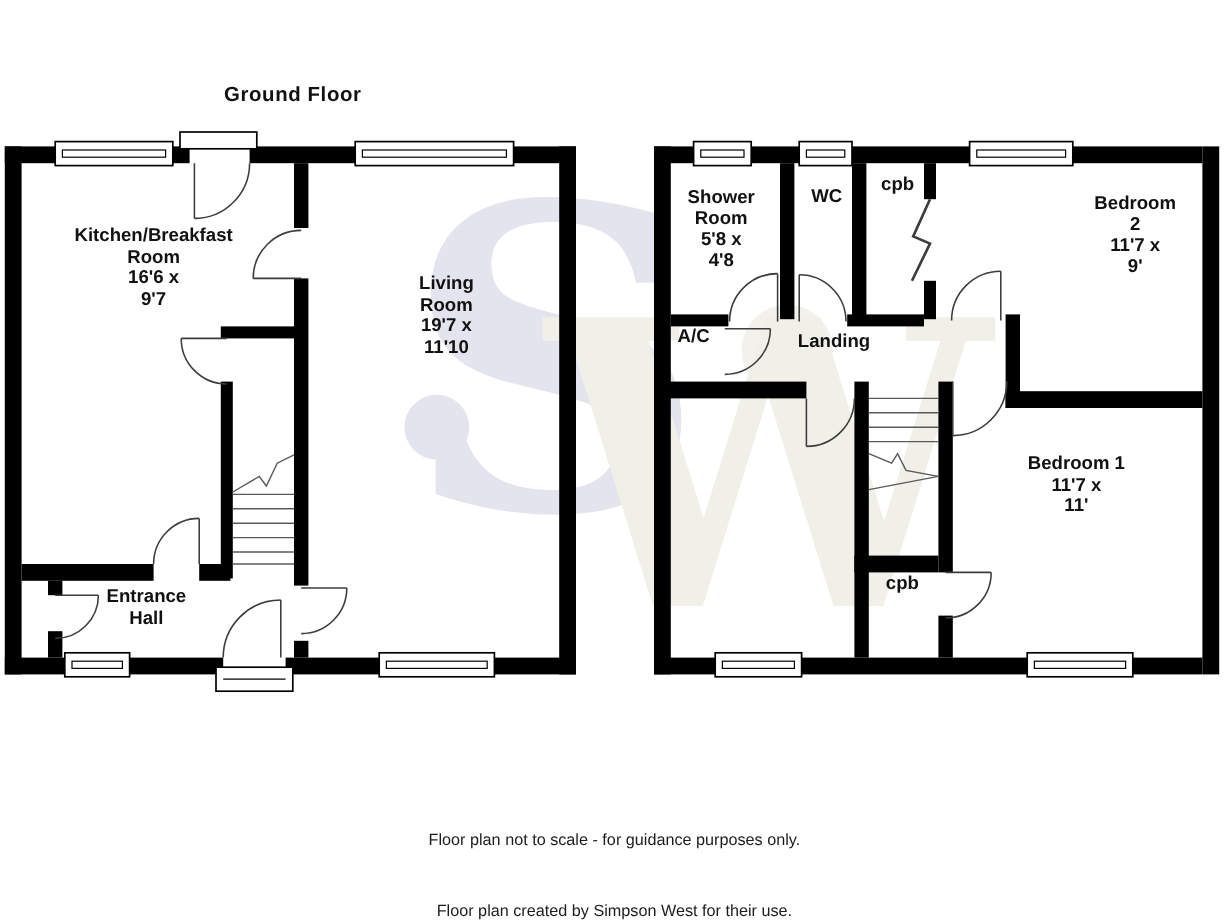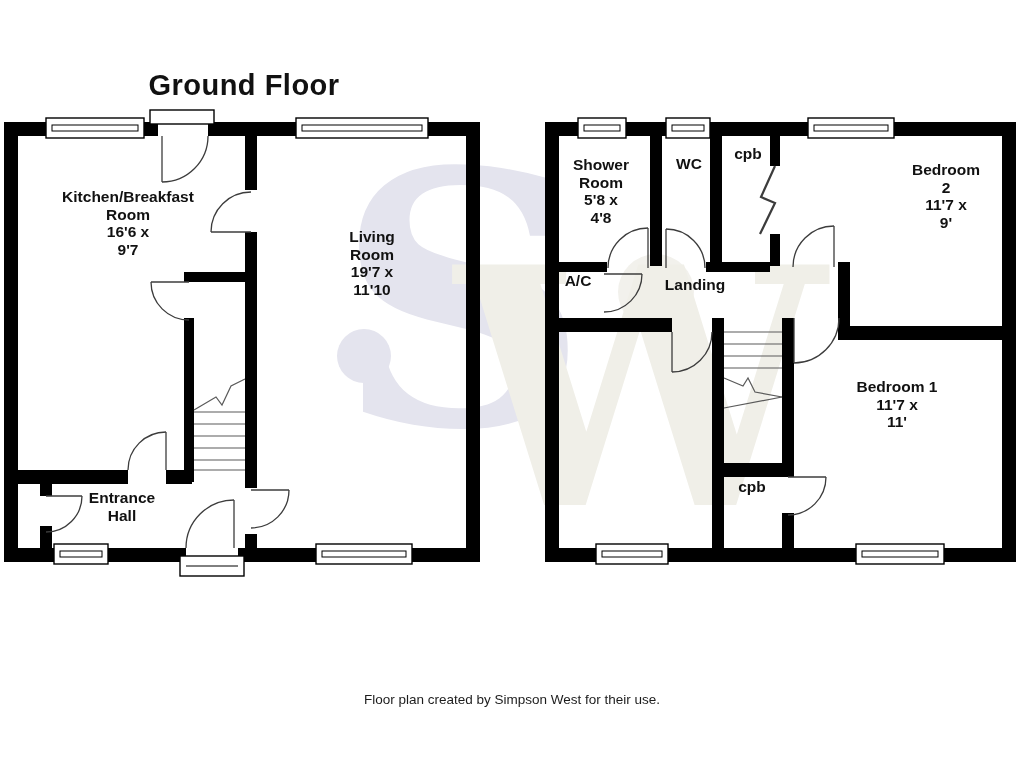--- a/index.html
+++ b/index.html
@@ -10,7 +10,7 @@
   .stage svg{position:absolute;left:0;top:0;}
   .floor-title{
     position:absolute;transform:translateX(-50%);
-    font-size:29px;font-weight:bold;color:#111;white-space:pre;letter-spacing:.5px;
+    font-size:17px;font-weight:bold;color:#111;white-space:pre;letter-spacing:.5px;
   }
   .room-label{
     position:absolute;transform:translateX(-50%);

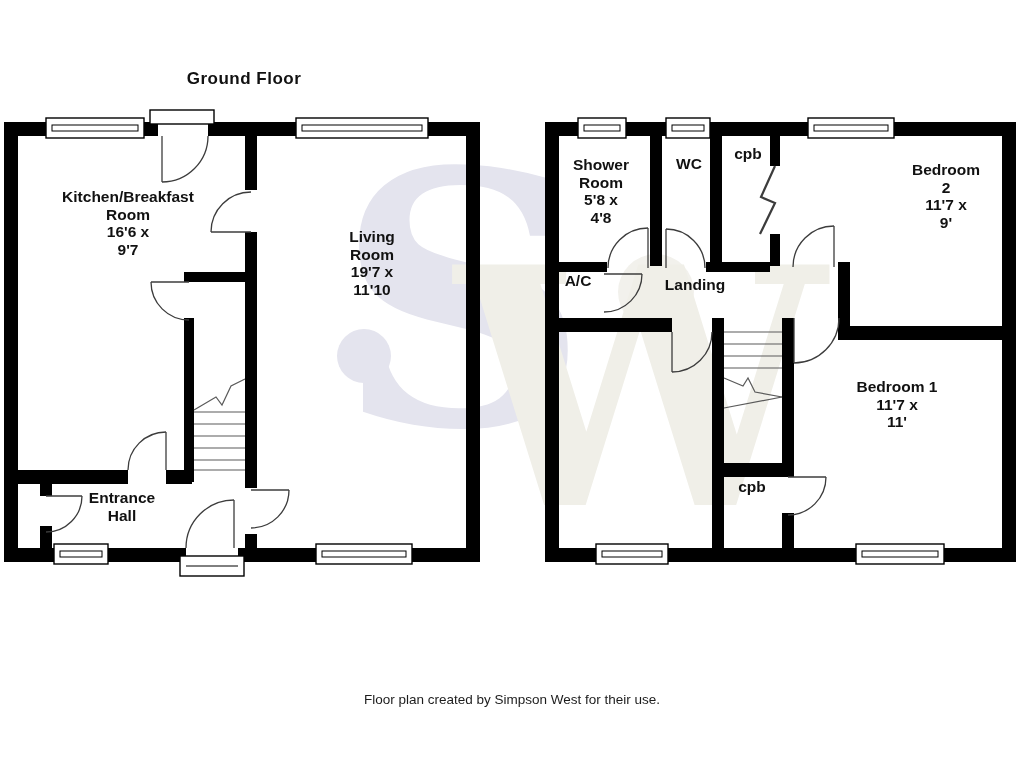--- a/index.html
+++ b/index.html
@@ -266,6 +266,7 @@
   <div class="room-label" style="left:752px;top:478px;">cpb</div>
 
   <div class="footer">
+    <div>Floor plan not to scale - for guidance purposes only.</div>
     <div>Floor plan created by Simpson West for their use.</div>
     
   </div>

